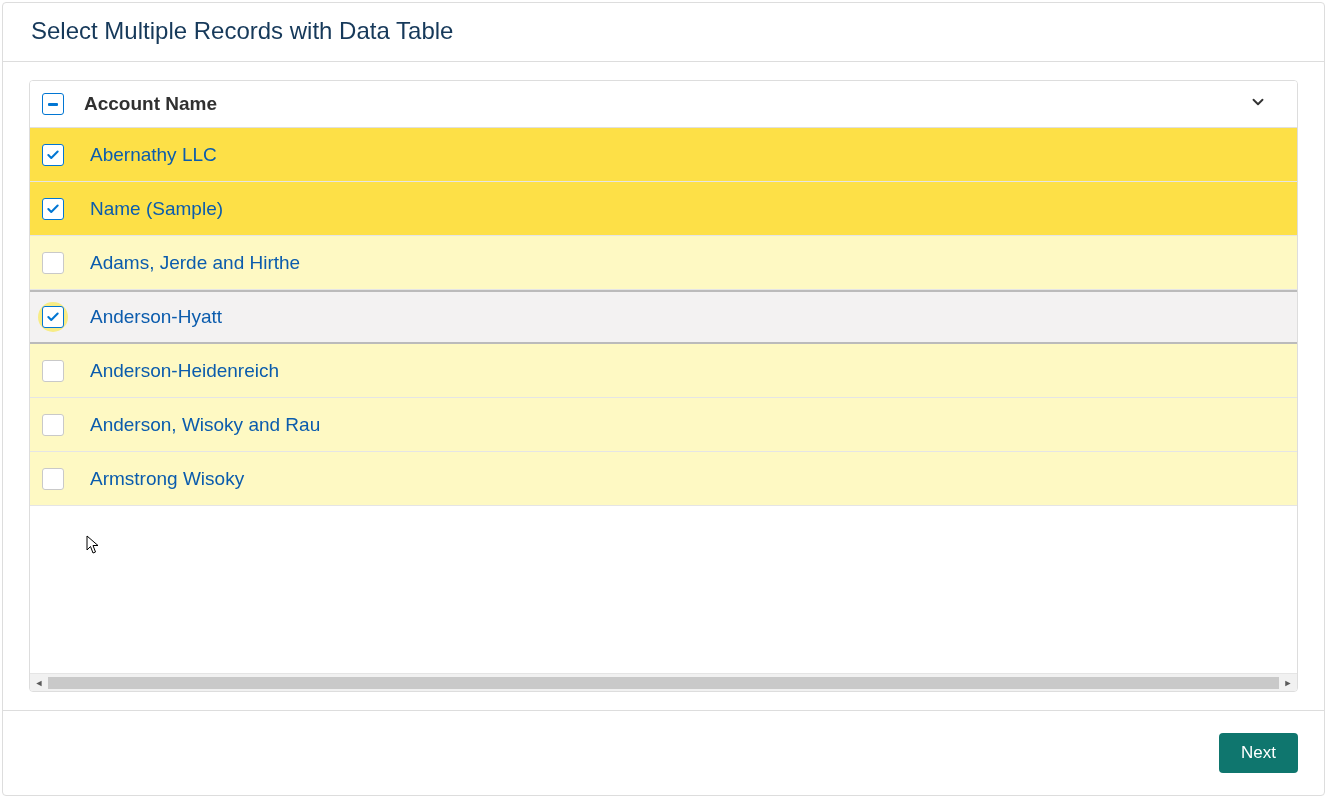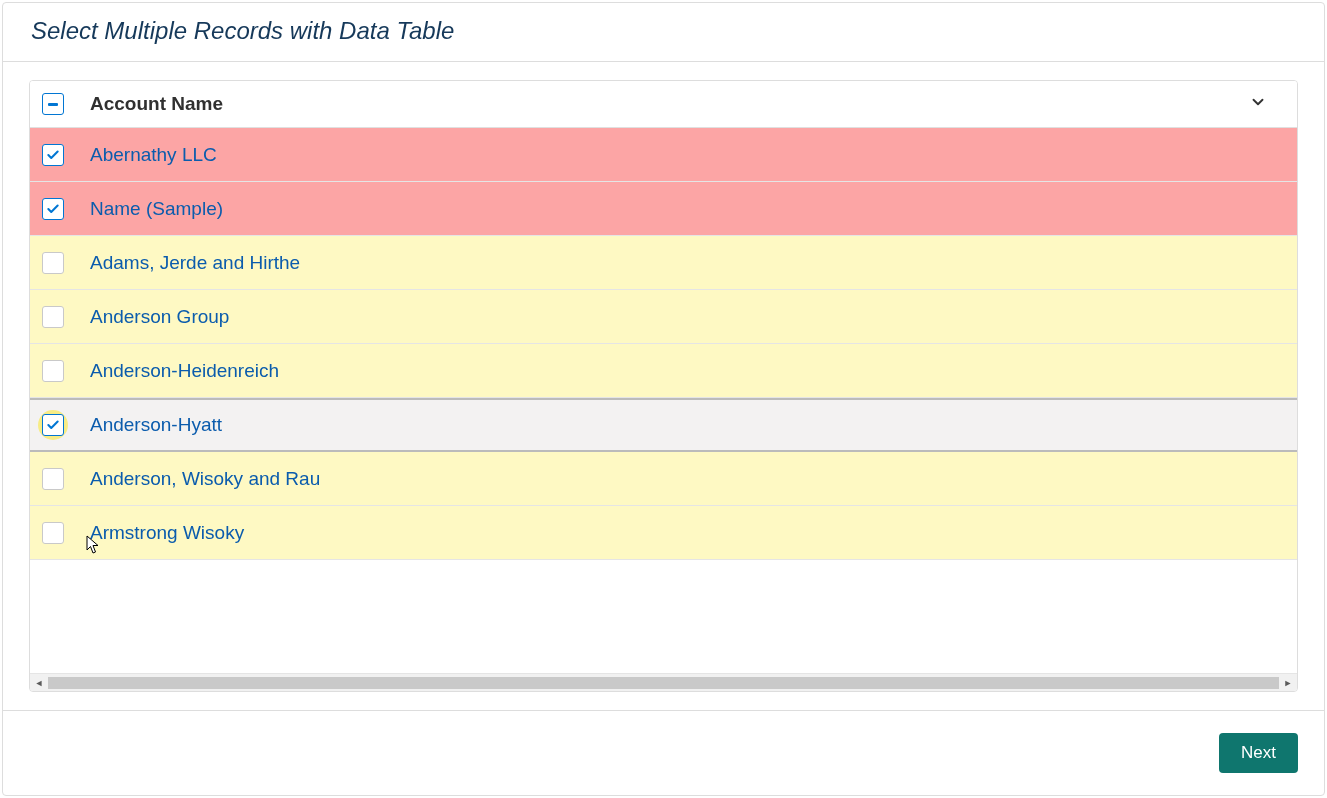--- a/index.html
+++ b/index.html
@@ -21,7 +21,6 @@
     .card-header {
       padding: 14px 28px 16px;
       border-bottom: 1px solid #ddd;
-      font-style: italic;
     }
     .page-title {
       color: #16395a;

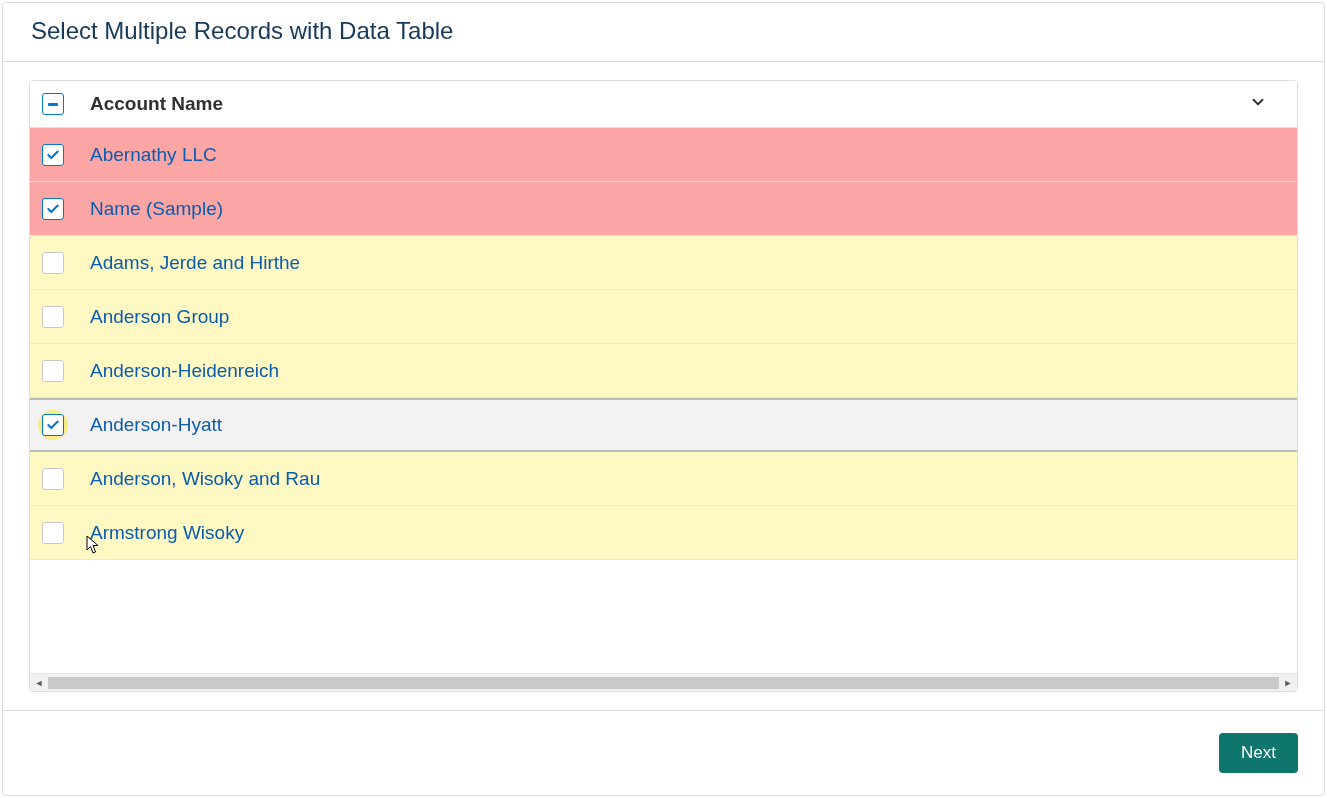--- a/index.html
+++ b/index.html
@@ -83,7 +83,7 @@
     .checkbox-checked svg { display: block; }
     .checkbox-checked { border-color: #0176d3; }
     .col-name {
-      margin-left: 20px;
+      margin-left: 14px;
       font-size: 19px;
       font-weight: 700;
       color: #303030;

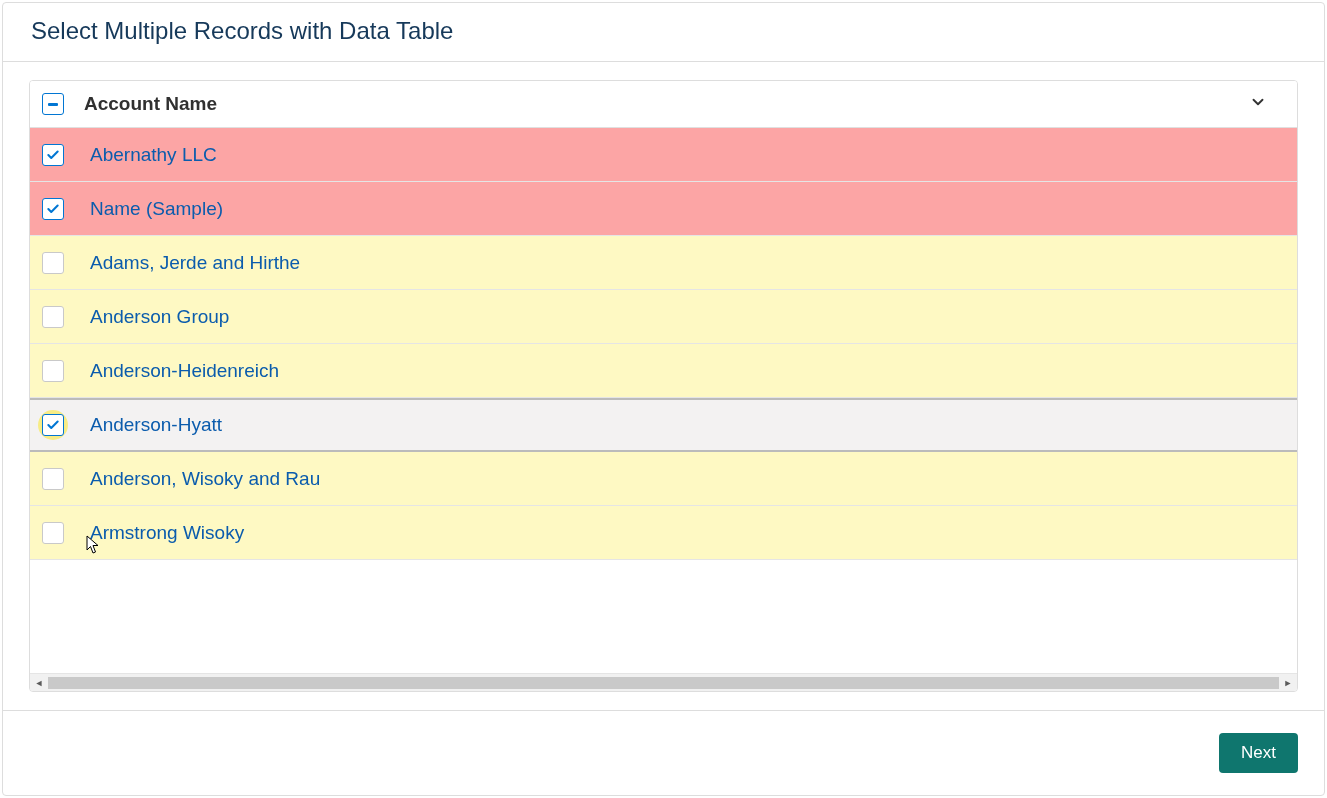--- a/index.html
+++ b/index.html
@@ -112,7 +112,7 @@
       height: 54px;
     }
     .table-row.selected {
-      background: #fca5a5;
+      background: #fde047;
     }
     .table-row.hovered {
       background: #f3f2f2;

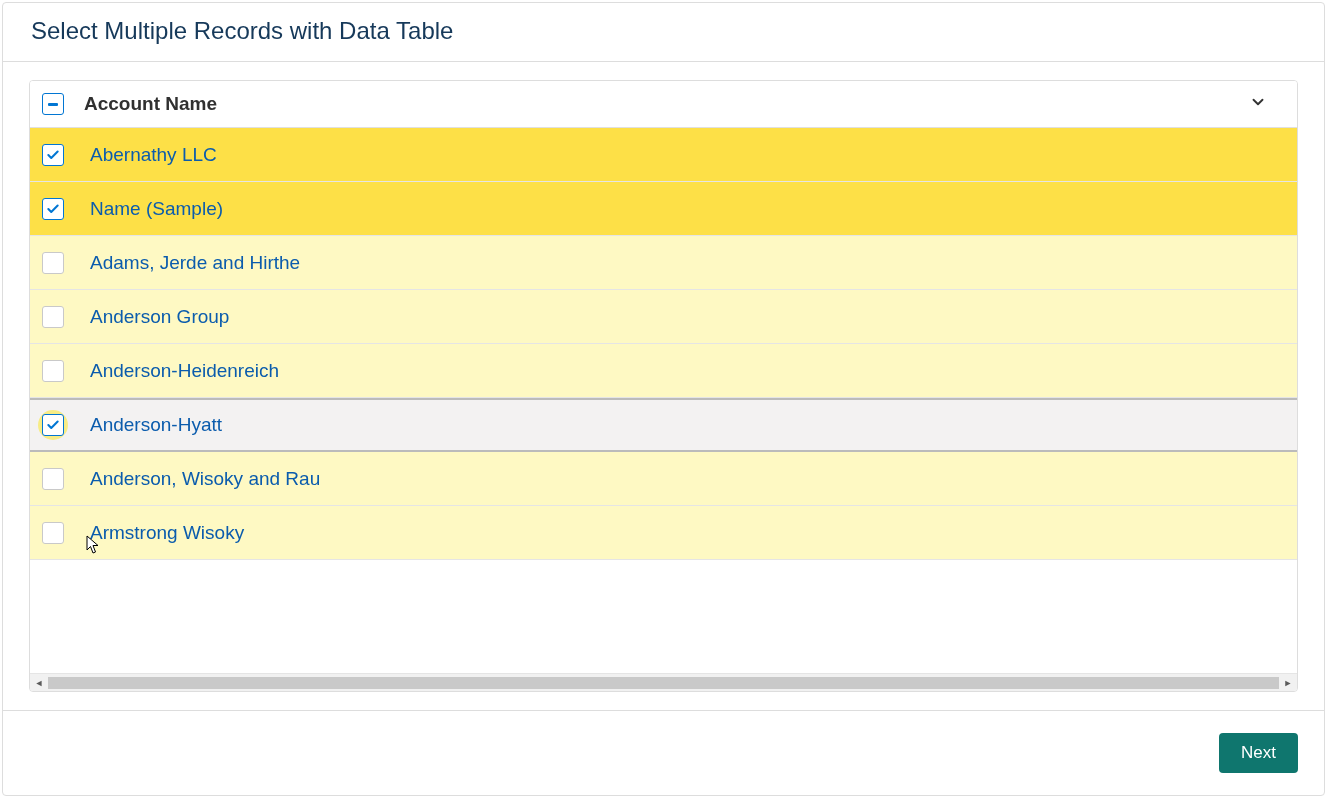--- a/index.html
+++ b/index.html
@@ -246,12 +246,6 @@
               <div class="row-checkbox-wrap">
                 <div class="checkbox-box"></div>
               </div>
-              <span class="row-link">Anderson Group</span>
-            </div>
-            <div class="table-row">
-              <div class="row-checkbox-wrap">
-                <div class="checkbox-box"></div>
-              </div>
               <span class="row-link">Anderson-Heidenreich</span>
             </div>
             <div class="table-row hovered">

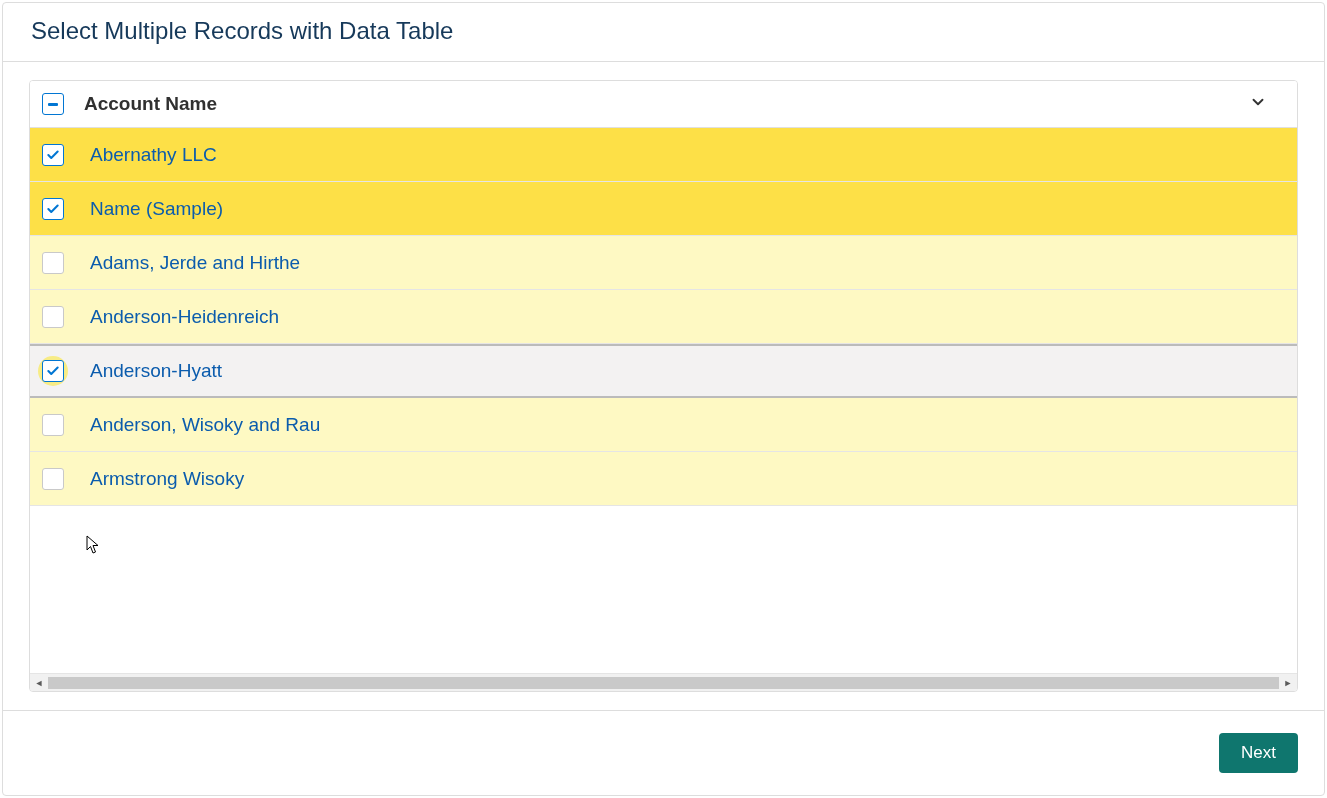--- a/index.html
+++ b/index.html
@@ -242,12 +242,6 @@
               </div>
               <span class="row-link">Adams, Jerde and Hirthe</span>
             </div>
-            <div class="table-row">
-              <div class="row-checkbox-wrap">
-                <div class="checkbox-box"></div>
-              </div>
-              <span class="row-link">Anderson-Heidenreich</span>
-            </div>
             <div class="table-row hovered">
               <div class="row-checkbox-wrap highlighted">
                 <div class="checkbox-box checkbox-checked">
@@ -262,6 +256,12 @@
               <div class="row-checkbox-wrap">
                 <div class="checkbox-box"></div>
               </div>
+              <span class="row-link">Anderson-Heidenreich</span>
+            </div>
+            <div class="table-row">
+              <div class="row-checkbox-wrap">
+                <div class="checkbox-box"></div>
+              </div>
               <span class="row-link">Anderson, Wisoky and Rau</span>
             </div>
             <div class="table-row">

